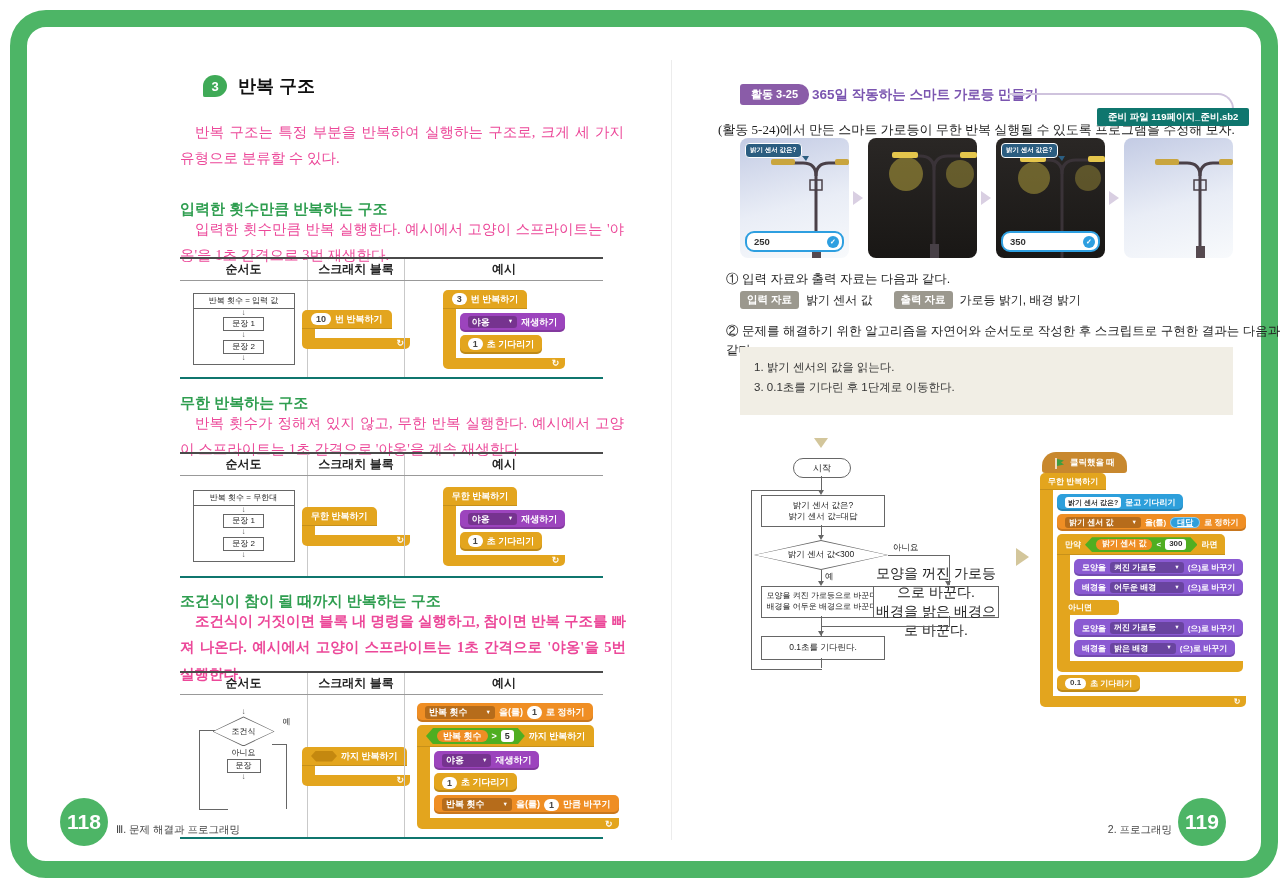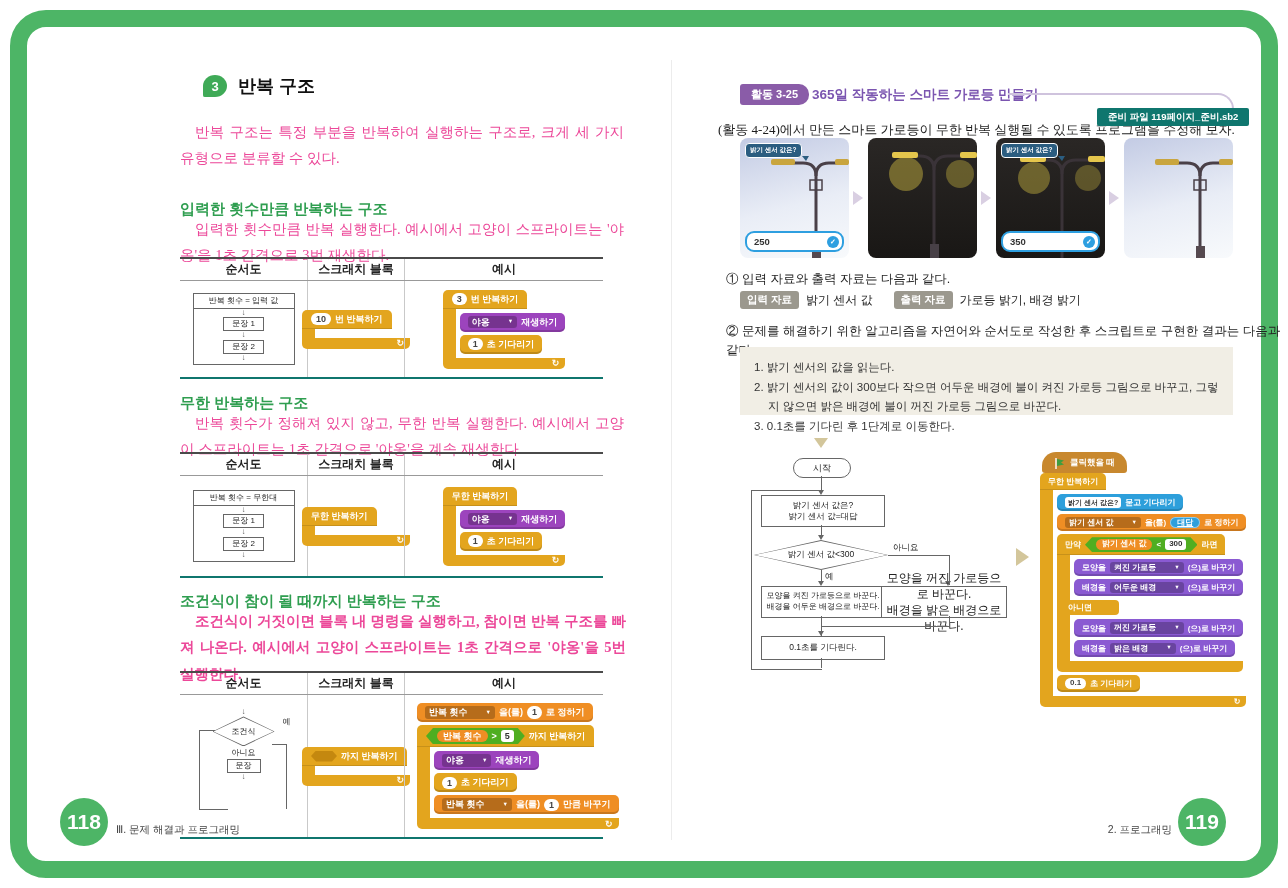--- a/index.html
+++ b/index.html
@@ -369,7 +369,7 @@
   <div class="actbadge">활동 3-25</div>
   <div class="acttitle">365일 작동하는 스마트 가로등 만들기</div>
   <div class="actline"></div>
-  <p class="desc">(활동 4-24)에서 만든 스마트 가로등이 무한 반복 실행될 수 있도록 프로그램을 수정해 보자.</p>
+  <p class="desc">(활동 5-24)에서 만든 스마트 가로등이 무한 반복 실행될 수 있도록 프로그램을 수정해 보자.</p>
   <div class="filebadge">준비 파일 119페이지_준비.sb2</div>
 
   <div class="card light" style="left:740px;">

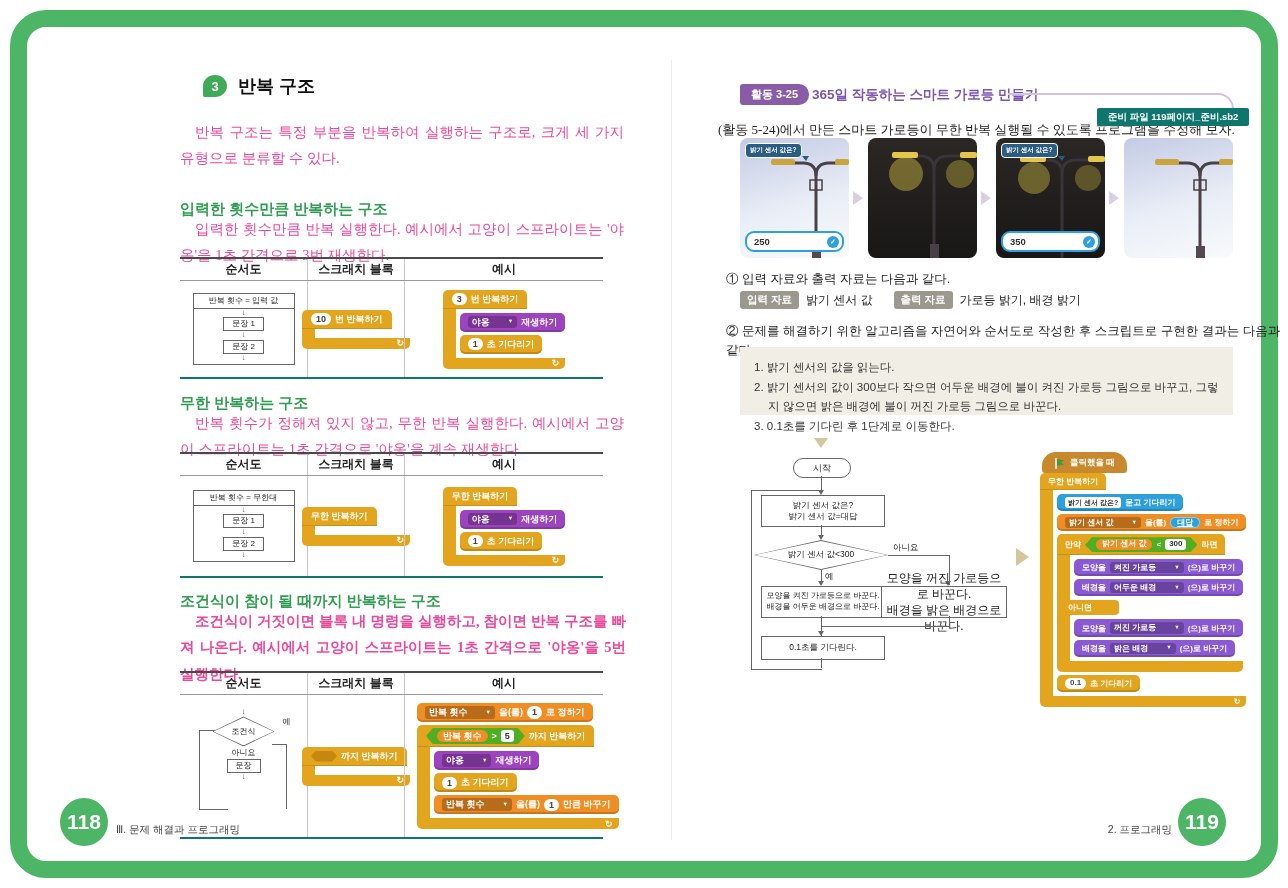--- a/index.html
+++ b/index.html
@@ -438,7 +438,6 @@
 
   <div class="stepbox">
     <div class="step">1. 밝기 센서의 값을 읽는다.</div>
-    <div class="step">2. 밝기 센서의 값이 300보다 작으면 어두운 배경에 불이 켜진 가로등 그림으로 바꾸고, 그렇지 않으면 밝은 배경에 불이 꺼진 가로등 그림으로 바꾼다.</div>
     <div class="step">3. 0.1초를 기다린 후 1단계로 이동한다.</div>
   </div>
 

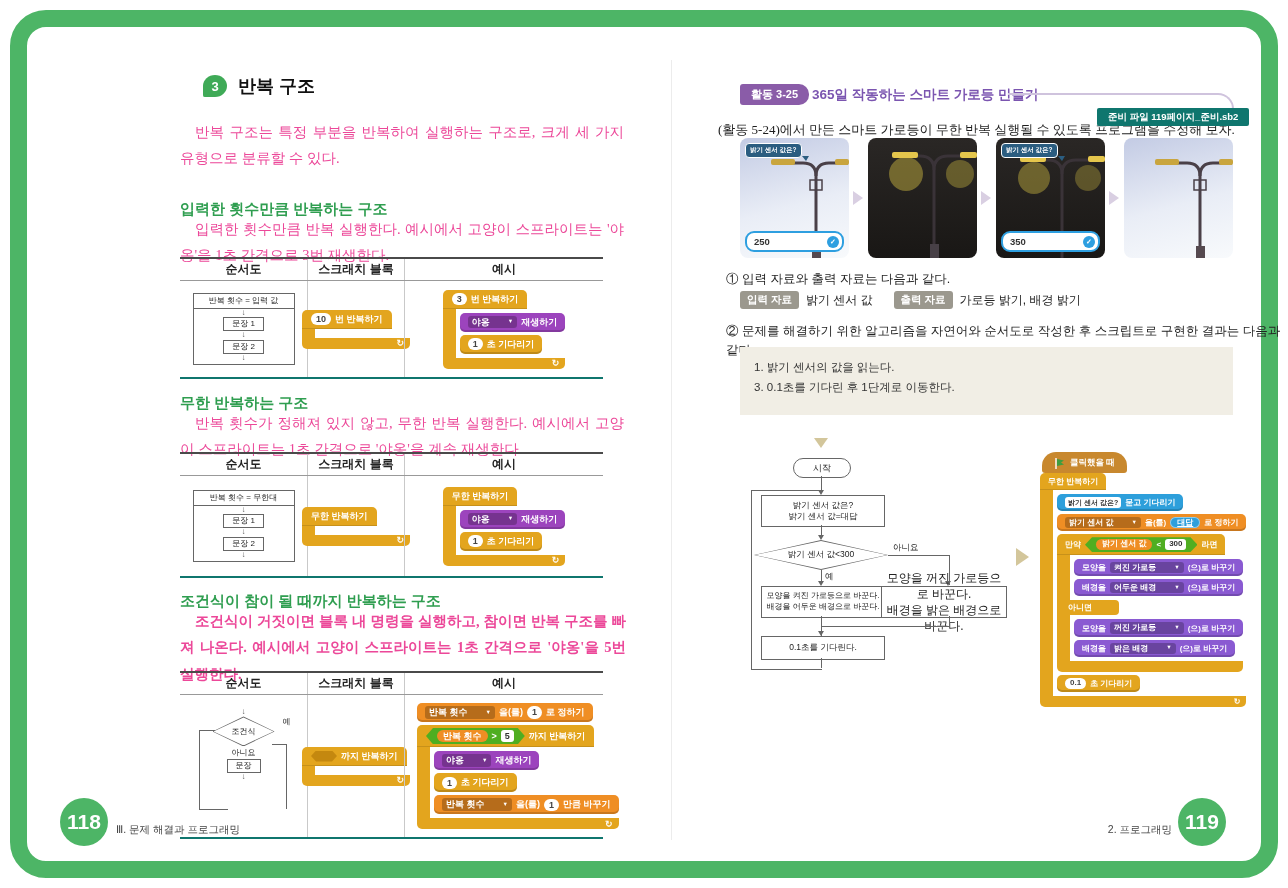--- a/index.html
+++ b/index.html
@@ -468,7 +468,7 @@
       <span>모양을 켜진 가로등으로 바꾼다.</span>
       <span>배경을 어두운 배경으로 바꾼다.</span>
     </div>
-    <div class="fbox" style="left:144px;top:148px;width:124px;height:30px;font-size:12px;">
+    <div class="fbox" style="left:136px;top:148px;width:124px;height:30px;font-size:14px;">
       <span>모양을 꺼진 가로등으로 바꾼다.</span>
       <span>배경을 밝은 배경으로 바꾼다.</span>
     </div>

